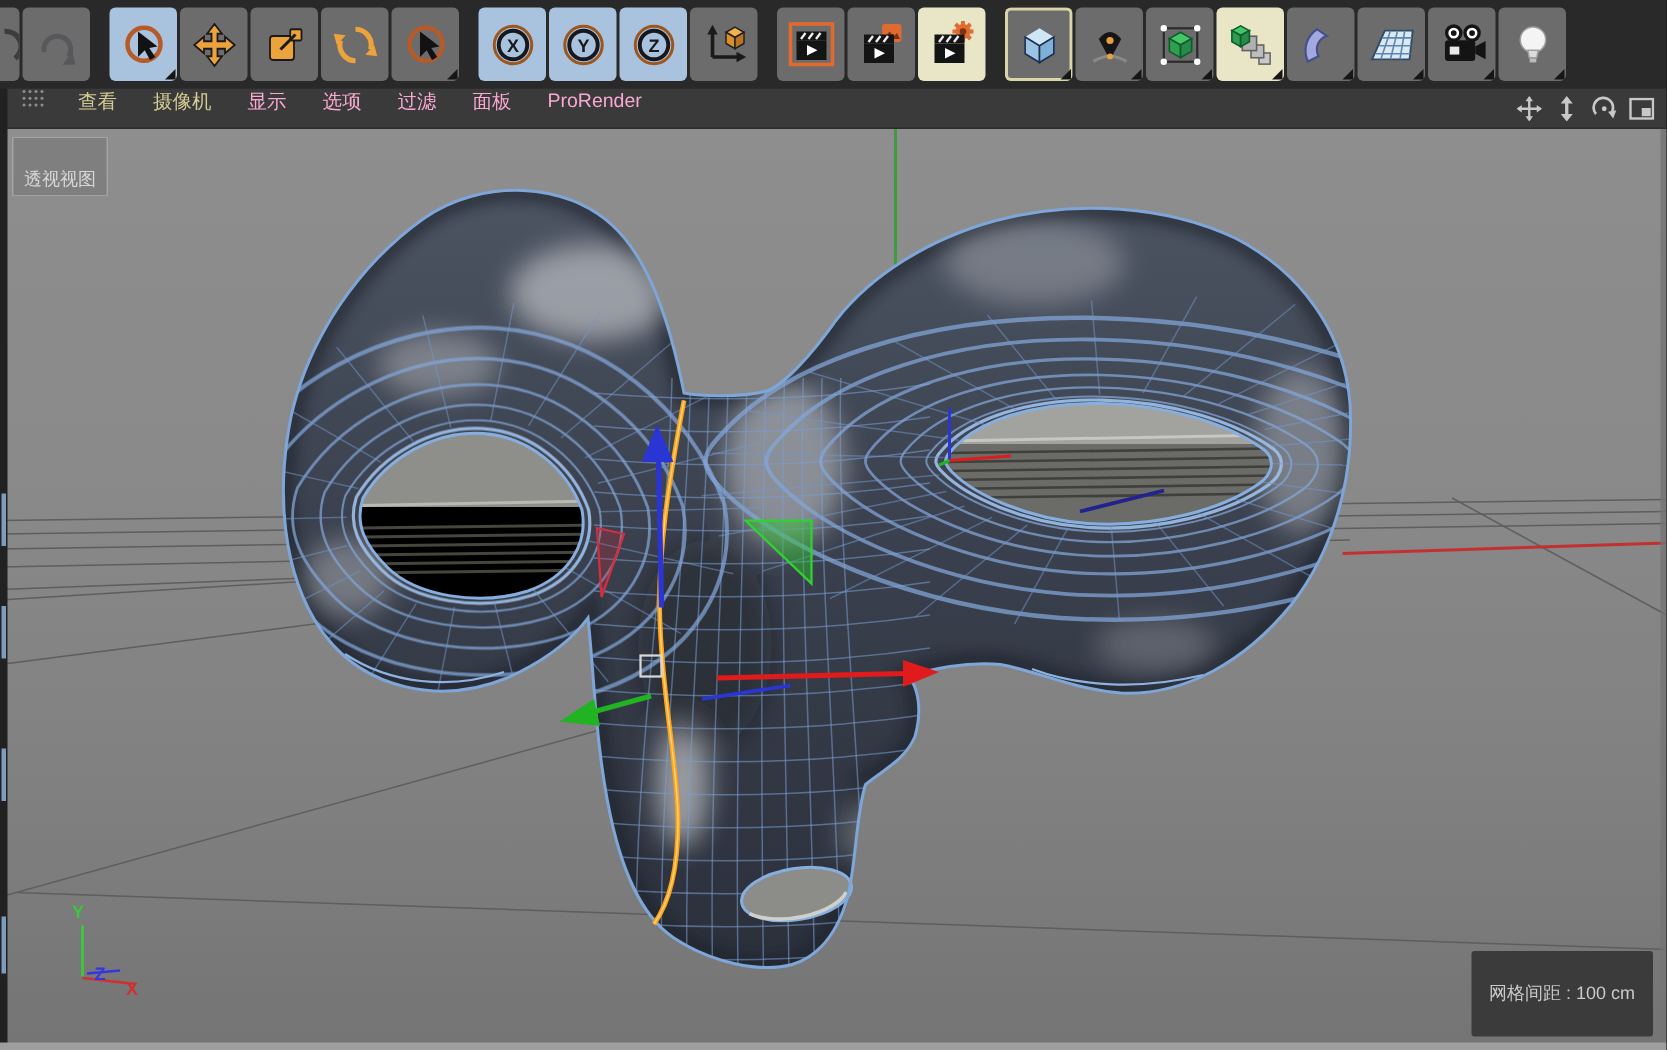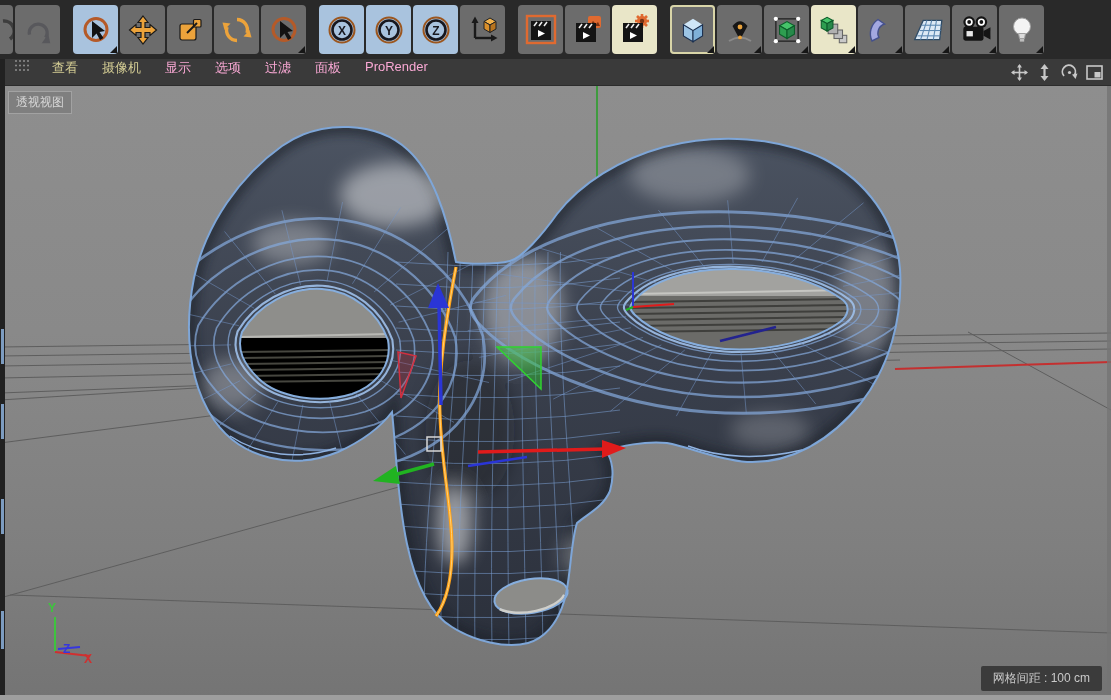--- a/index.html
+++ b/index.html
@@ -32,7 +32,7 @@
   .viewport{position:absolute;left:0;top:86px;width:1111px;height:614px;
             background:linear-gradient(#8e8e8e 0%,#898989 40%,#7f7f7f 75%,#747474 100%);}
   .vp-label{position:absolute;left:8px;top:5px;background:#7f7f7f;border:1px solid #a2a2a2;
-            color:#d6d6d6;font-size:12px;padding:2px 7px 2px;z-index:5;font-family:Liberation Serif, serif;}
+            color:#d6d6d6;font-size:12px;padding:19px 7px 2px;z-index:5;font-family:Liberation Serif, serif;}
   .grid-chip{position:absolute;right:9px;bottom:9px;background:rgba(54,54,54,.92);
              color:#c9c9c9;font-size:12px;padding:4px 12px;border-radius:2px;z-index:5;text-align:center;}
   .edge-left{position:absolute;left:0;top:59px;width:5px;height:641px;background:#212121;z-index:6;}

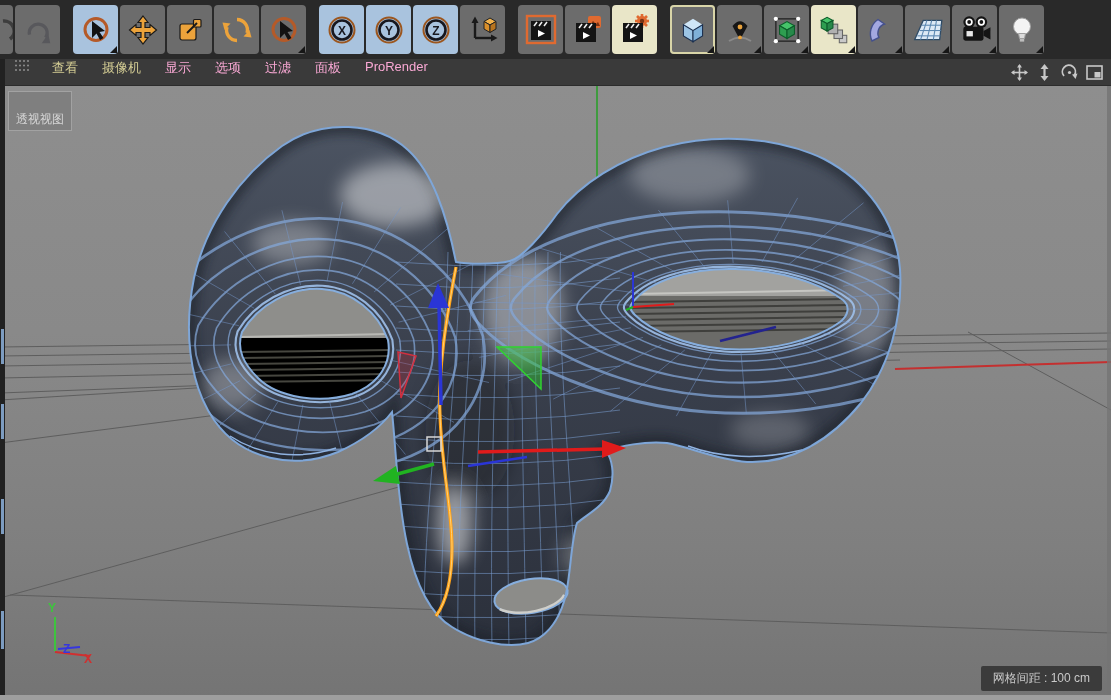--- a/index.html
+++ b/index.html
@@ -34,7 +34,7 @@
   .vp-label{position:absolute;left:8px;top:5px;background:#7f7f7f;border:1px solid #a2a2a2;
             color:#d6d6d6;font-size:12px;padding:19px 7px 2px;z-index:5;font-family:Liberation Serif, serif;}
   .grid-chip{position:absolute;right:9px;bottom:9px;background:rgba(54,54,54,.92);
-             color:#c9c9c9;font-size:12px;padding:4px 12px;border-radius:2px;z-index:5;text-align:center;}
+             color:#c9c9c9;font-size:12px;padding:20px 12px;border-radius:2px;z-index:5;text-align:center;}
   .edge-left{position:absolute;left:0;top:59px;width:5px;height:641px;background:#212121;z-index:6;}
   .edge-left i{position:absolute;left:1px;width:3px;background:#7d9cc0;display:block;}
   .edge-bottom{position:absolute;left:0;top:695px;width:1111px;height:5px;background:#9e9e9e;z-index:6;}

